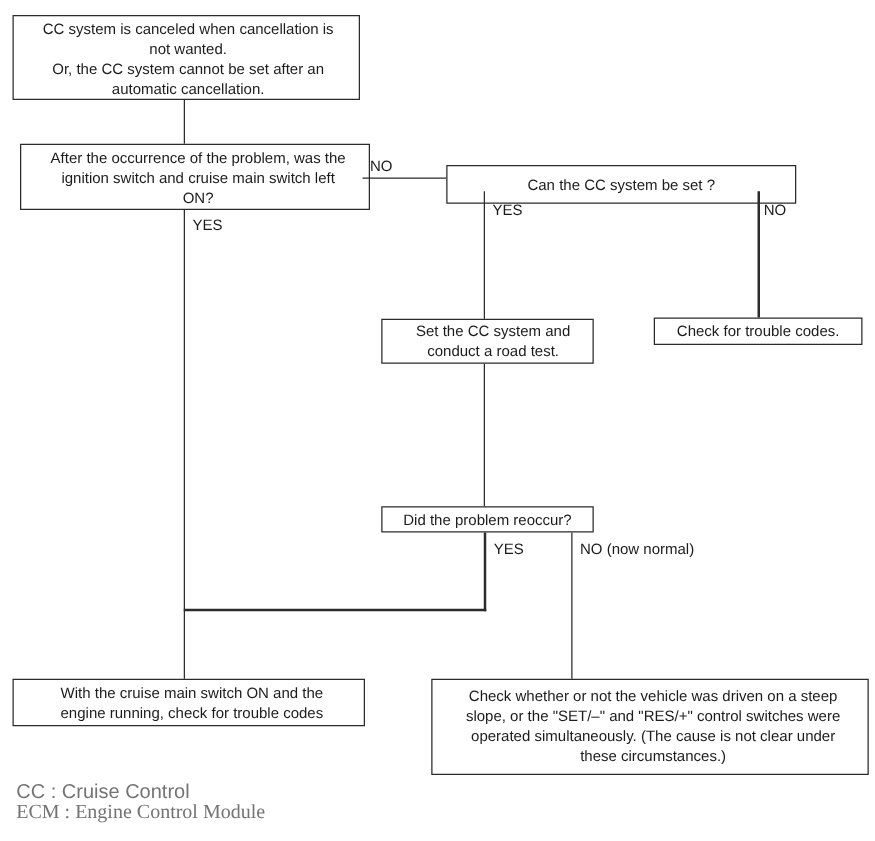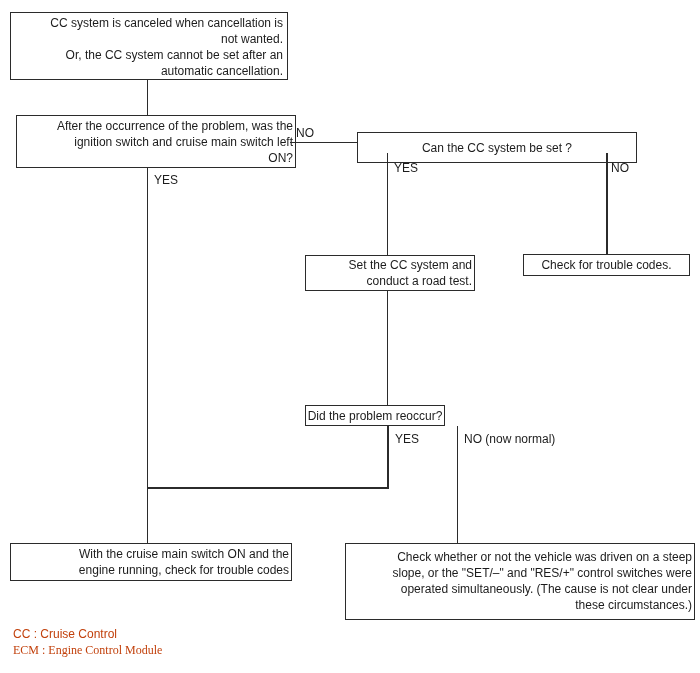--- a/index.html
+++ b/index.html
@@ -24,7 +24,7 @@
     font-size: 12px;
     line-height: 16px;
     white-space: pre;
-    text-align: right;
+    text-align: center;
   }
   .box.center {
     display: flex;

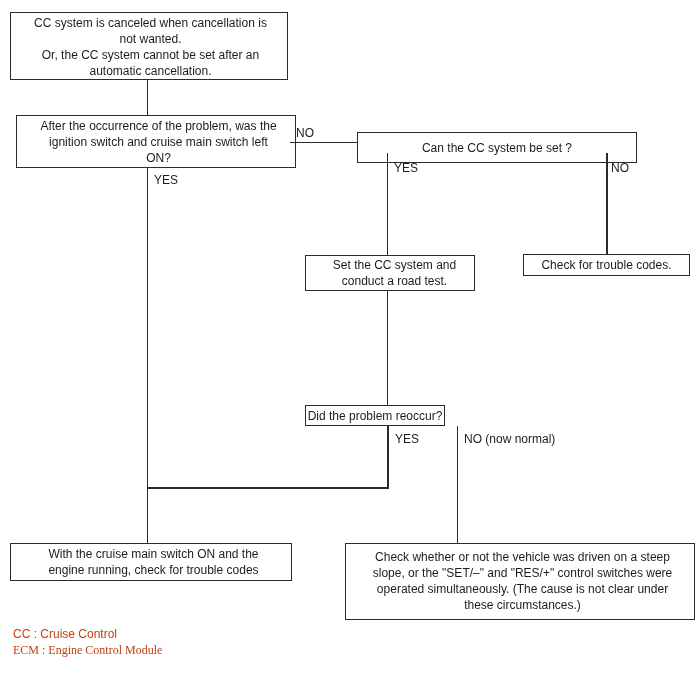--- a/index.html
+++ b/index.html
@@ -73,7 +73,7 @@
 
   <div class="box center" style="left:523px; top:254px; width:167px; height:22px;">Check for trouble codes.</div>
 
-  <div class="box center" style="left:305px; top:405px; width:140px; height:21px;">Did the problem reoccur?</div>
+  <div class="box center" style="left:305px; top:405px; width:170px; height:21px;">Did the problem reoccur?</div>
 
   <div class="box" style="left:10px; top:543px; width:282px; height:38px; padding:2px 2px 0 7px;">With the cruise main switch ON and the
 engine running, check for trouble codes</div>

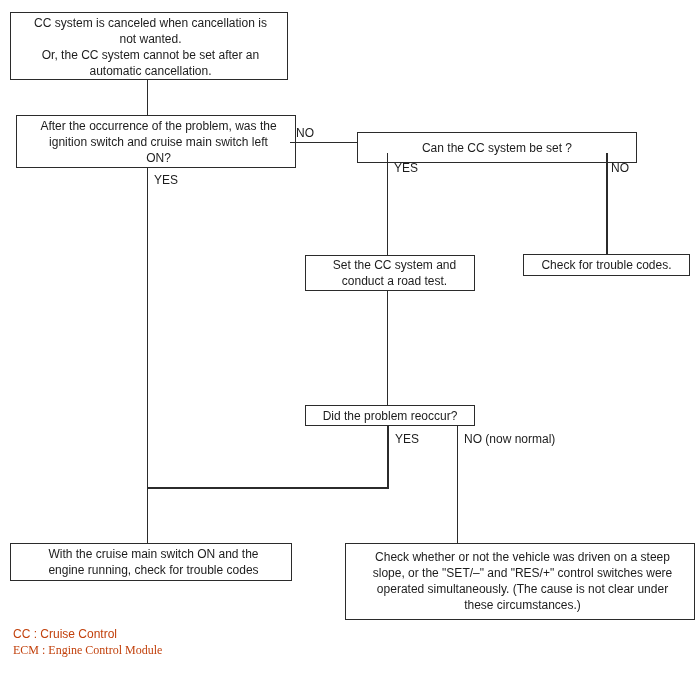--- a/index.html
+++ b/index.html
@@ -46,10 +46,10 @@
   }
   .legend-line {
     position: absolute;
-    font-size: 12px;
+    font-size: 16px;
     line-height: 16px;
     white-space: pre;
-    color: #c2410c;
+    color: #737373;
   }
 </style>
 </head>

